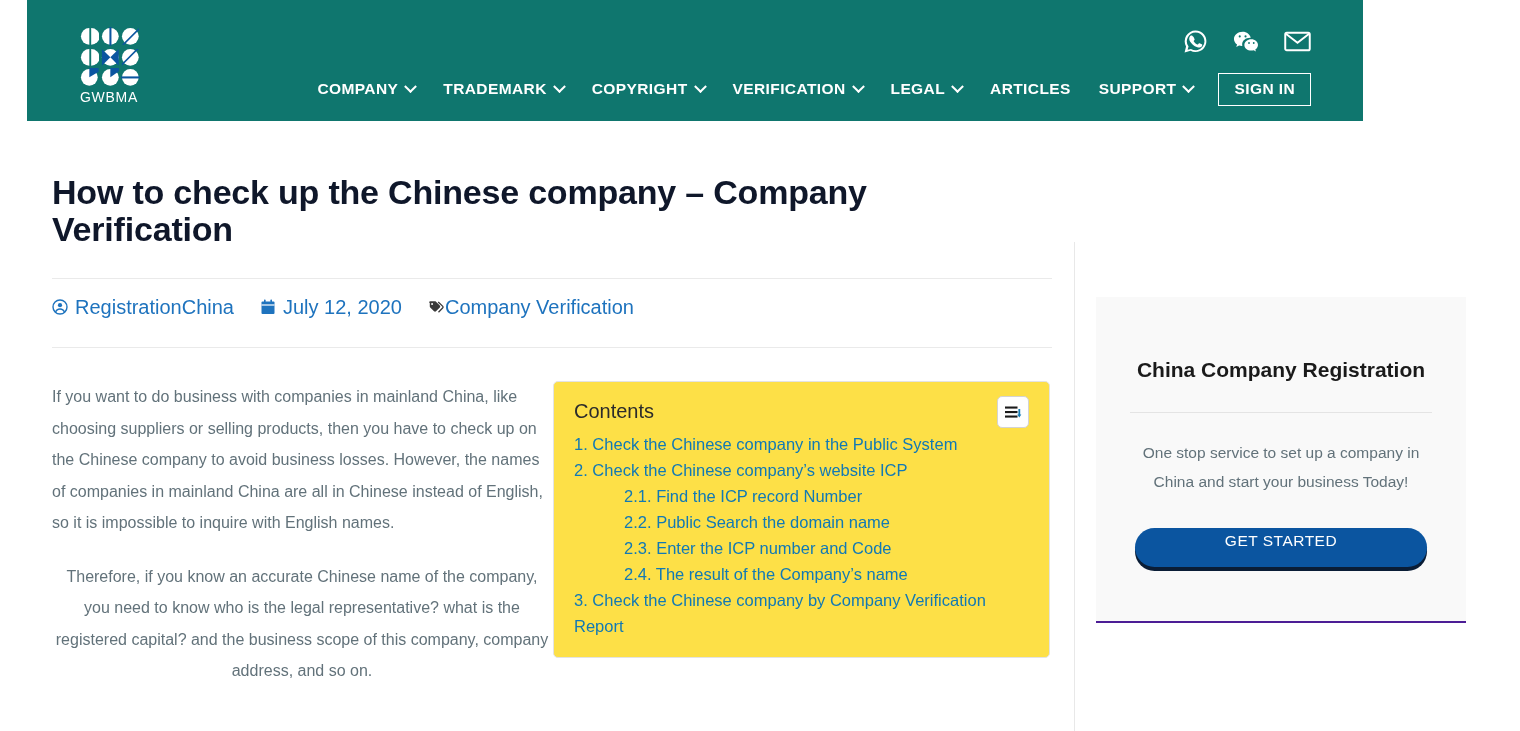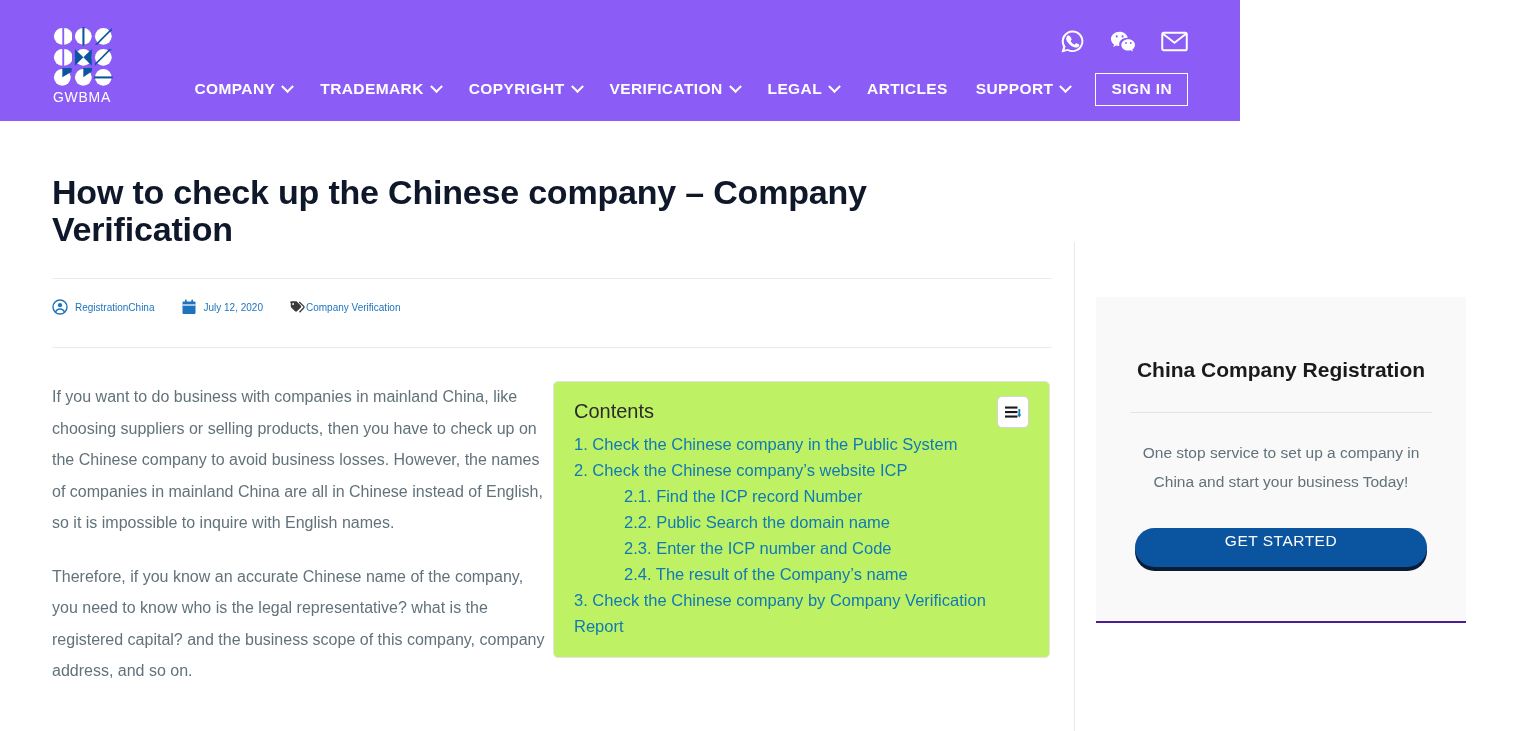--- a/index.html
+++ b/index.html
@@ -15,9 +15,10 @@
   
   .site-header {
     position: relative;
-    width: 1240px;
+    width: 1336px;
     height: 121px;
-    background: #8b5cf6;
+    background: #0f766e;
+    margin-left: 27px;
   }
 
   .logo-block {

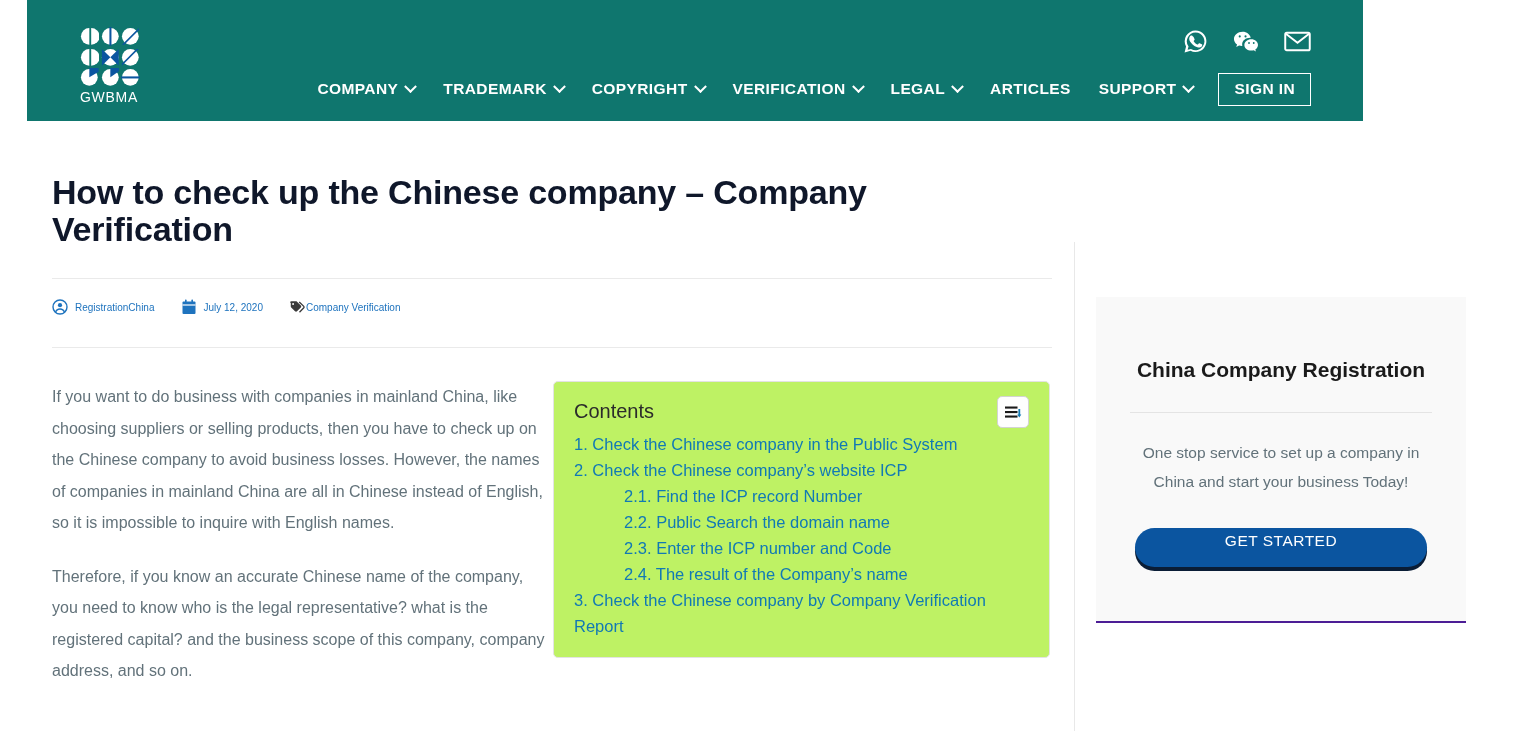--- a/index.html
+++ b/index.html
@@ -157,7 +157,7 @@
     align-items: center;
     gap: 7px;
     color: #1e73be;
-    font-size: 10px;
+    font-size: 20px;
     cursor: pointer;
   }
   .meta-item.tagged { gap: 1px; }

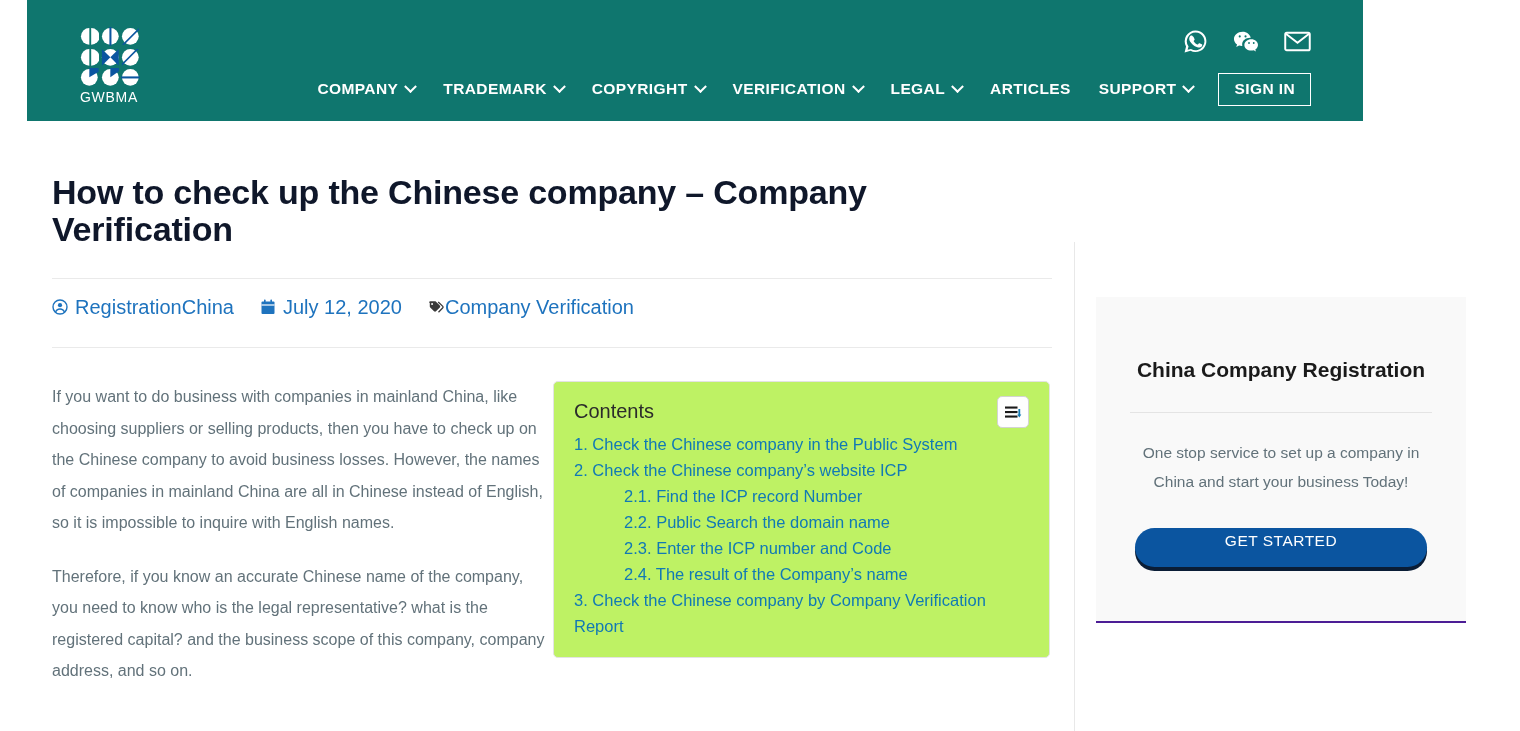--- a/index.html
+++ b/index.html
@@ -182,7 +182,7 @@
   .toc-col { flex: 0 0 497px; margin-left: 1px; }
 
   .toc-box {
-    background: #bef264;
+    background: #fde047;
     border: 1px solid #e3e3e3;
     border-radius: 5px;
     padding: 16px 20px 18px 20px;

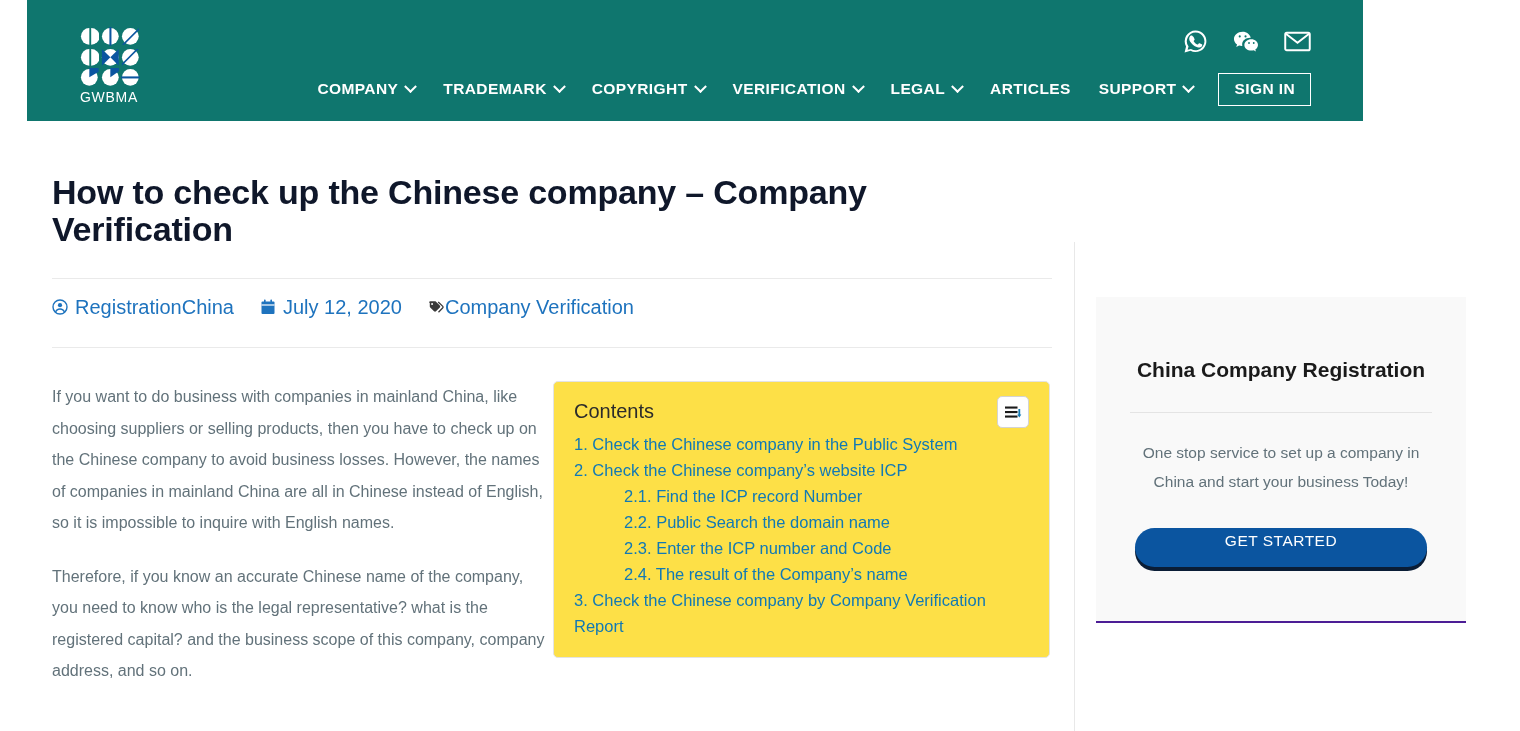--- a/index.html
+++ b/index.html
@@ -177,7 +177,7 @@
     color: #62727a;
     margin-bottom: 22px;
   }
-  .text-col p:last-child { margin-bottom: 0; }
+  .text-col p:last-child { margin-bottom: 0; text-align: center; }
 
   .toc-col { flex: 0 0 497px; margin-left: 1px; }
 

